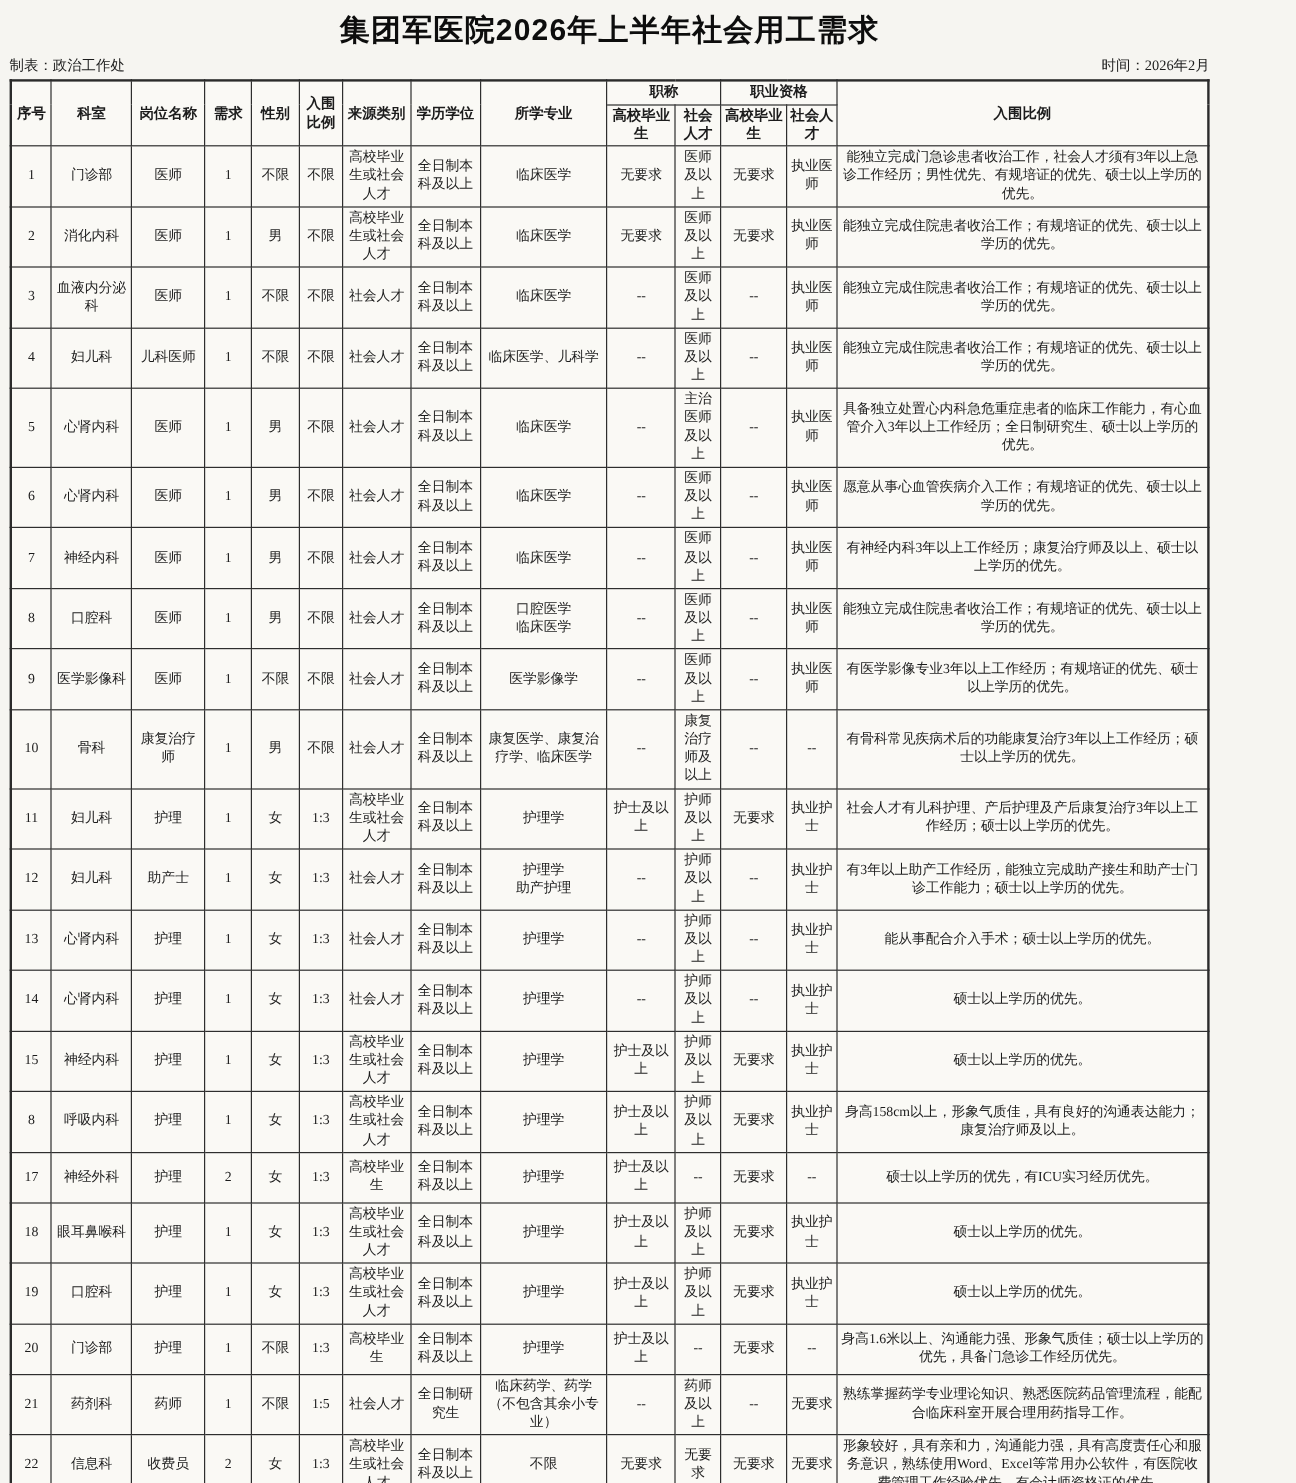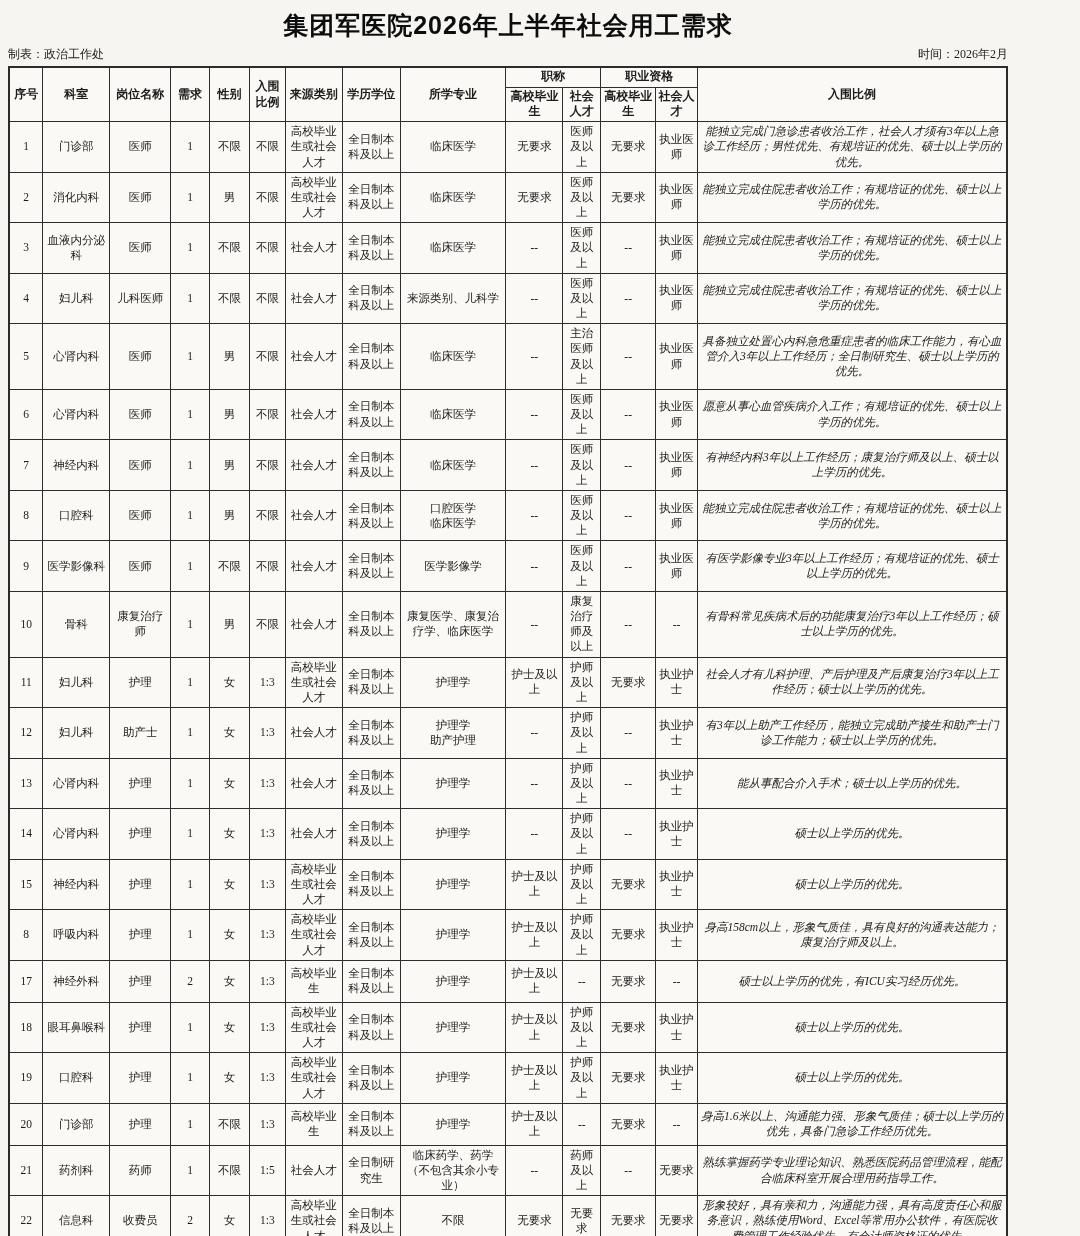--- a/index.html
+++ b/index.html
@@ -61,7 +61,6 @@
   td.col-other{
     text-align:left;
     padding:2px 6px;
-    font-style:italic;
   }
   td.col-major, td.col-education, td.col-source{
     white-space:pre-line;

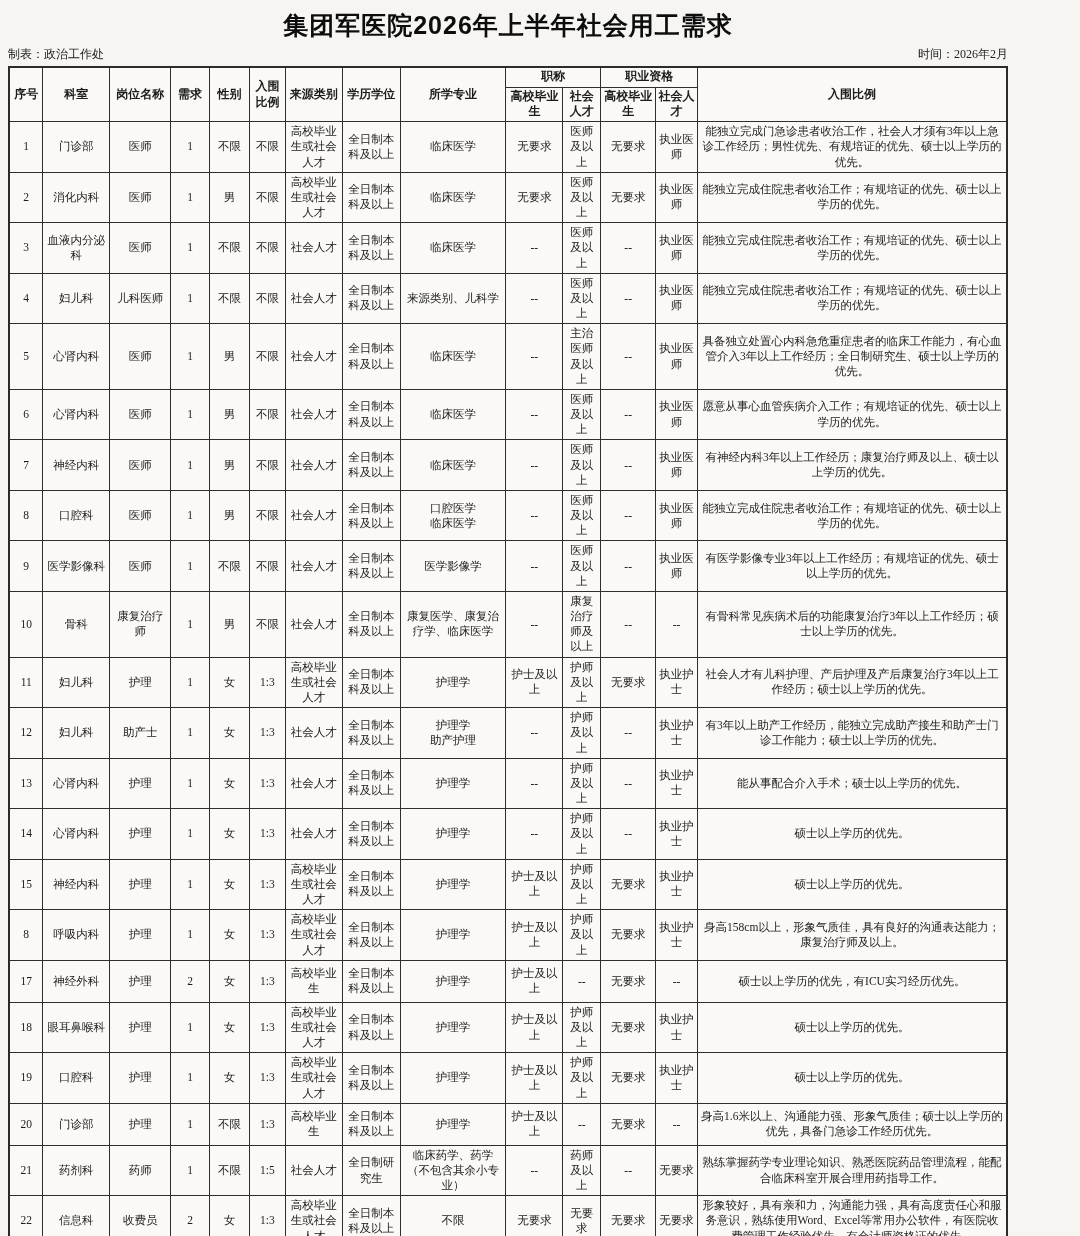--- a/index.html
+++ b/index.html
@@ -176,7 +176,7 @@
           <td class="col-ratio">不限</td>
           <td class="col-source">社会人才</td>
           <td class="col-education">全日制本科及以上</td>
-          <td class="col-major">来源类别、儿科学</td>
+          <td class="col-major">临床医学、儿科学</td>
           <td class="col-title_grad">--</td>
           <td class="col-title_social">医师及以上</td>
           <td class="col-qual_grad">--</td>

